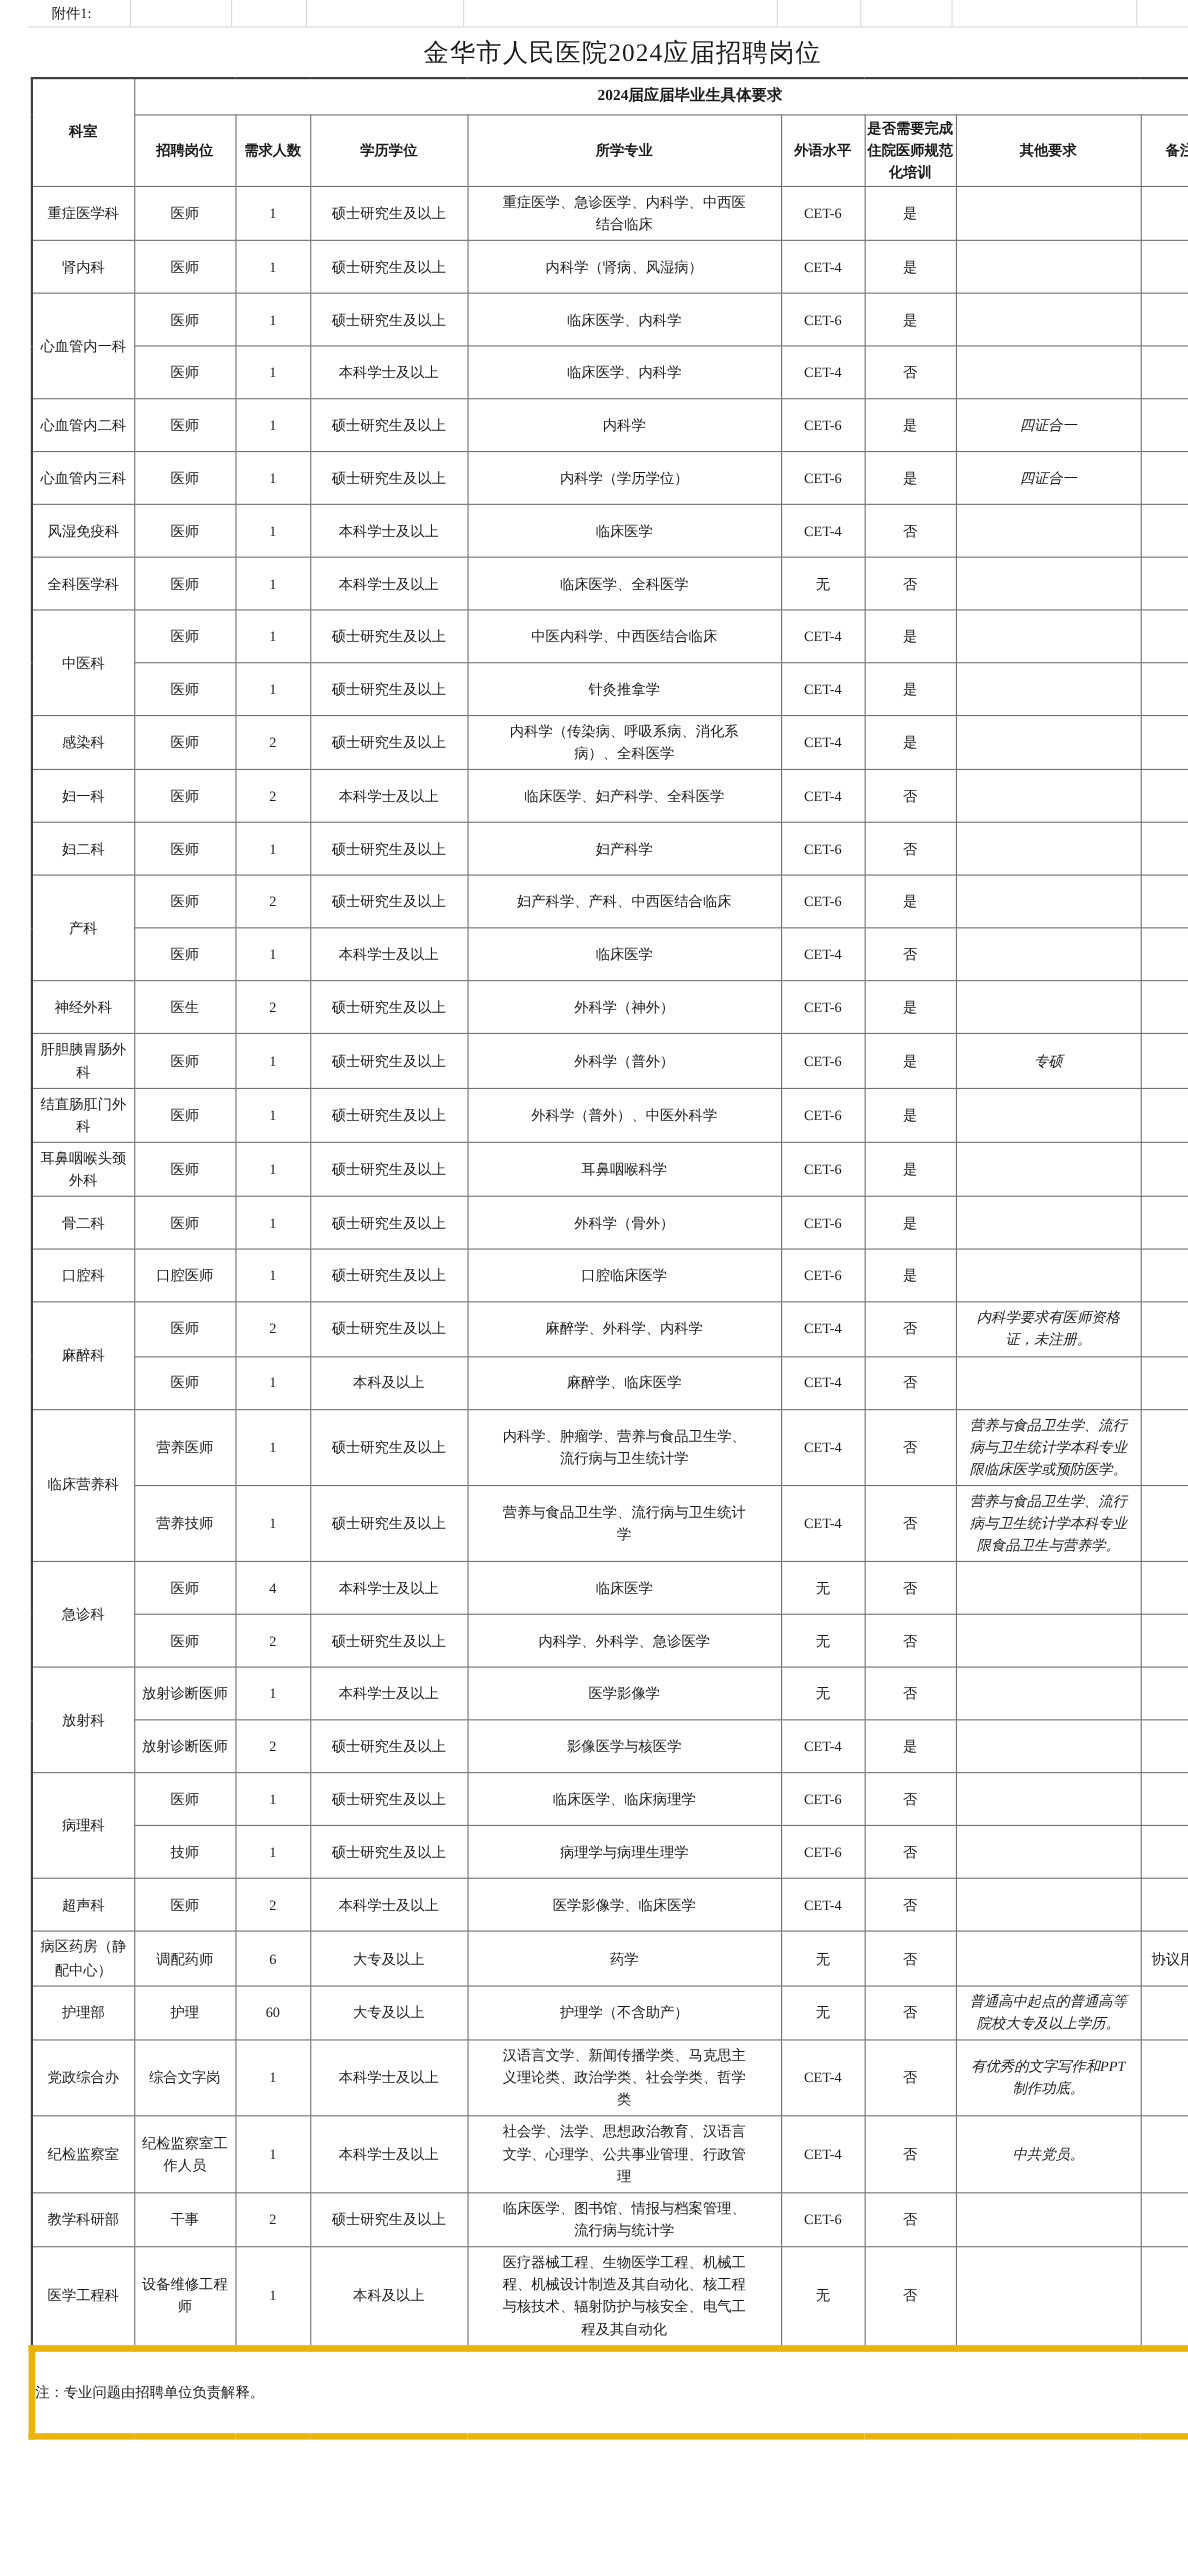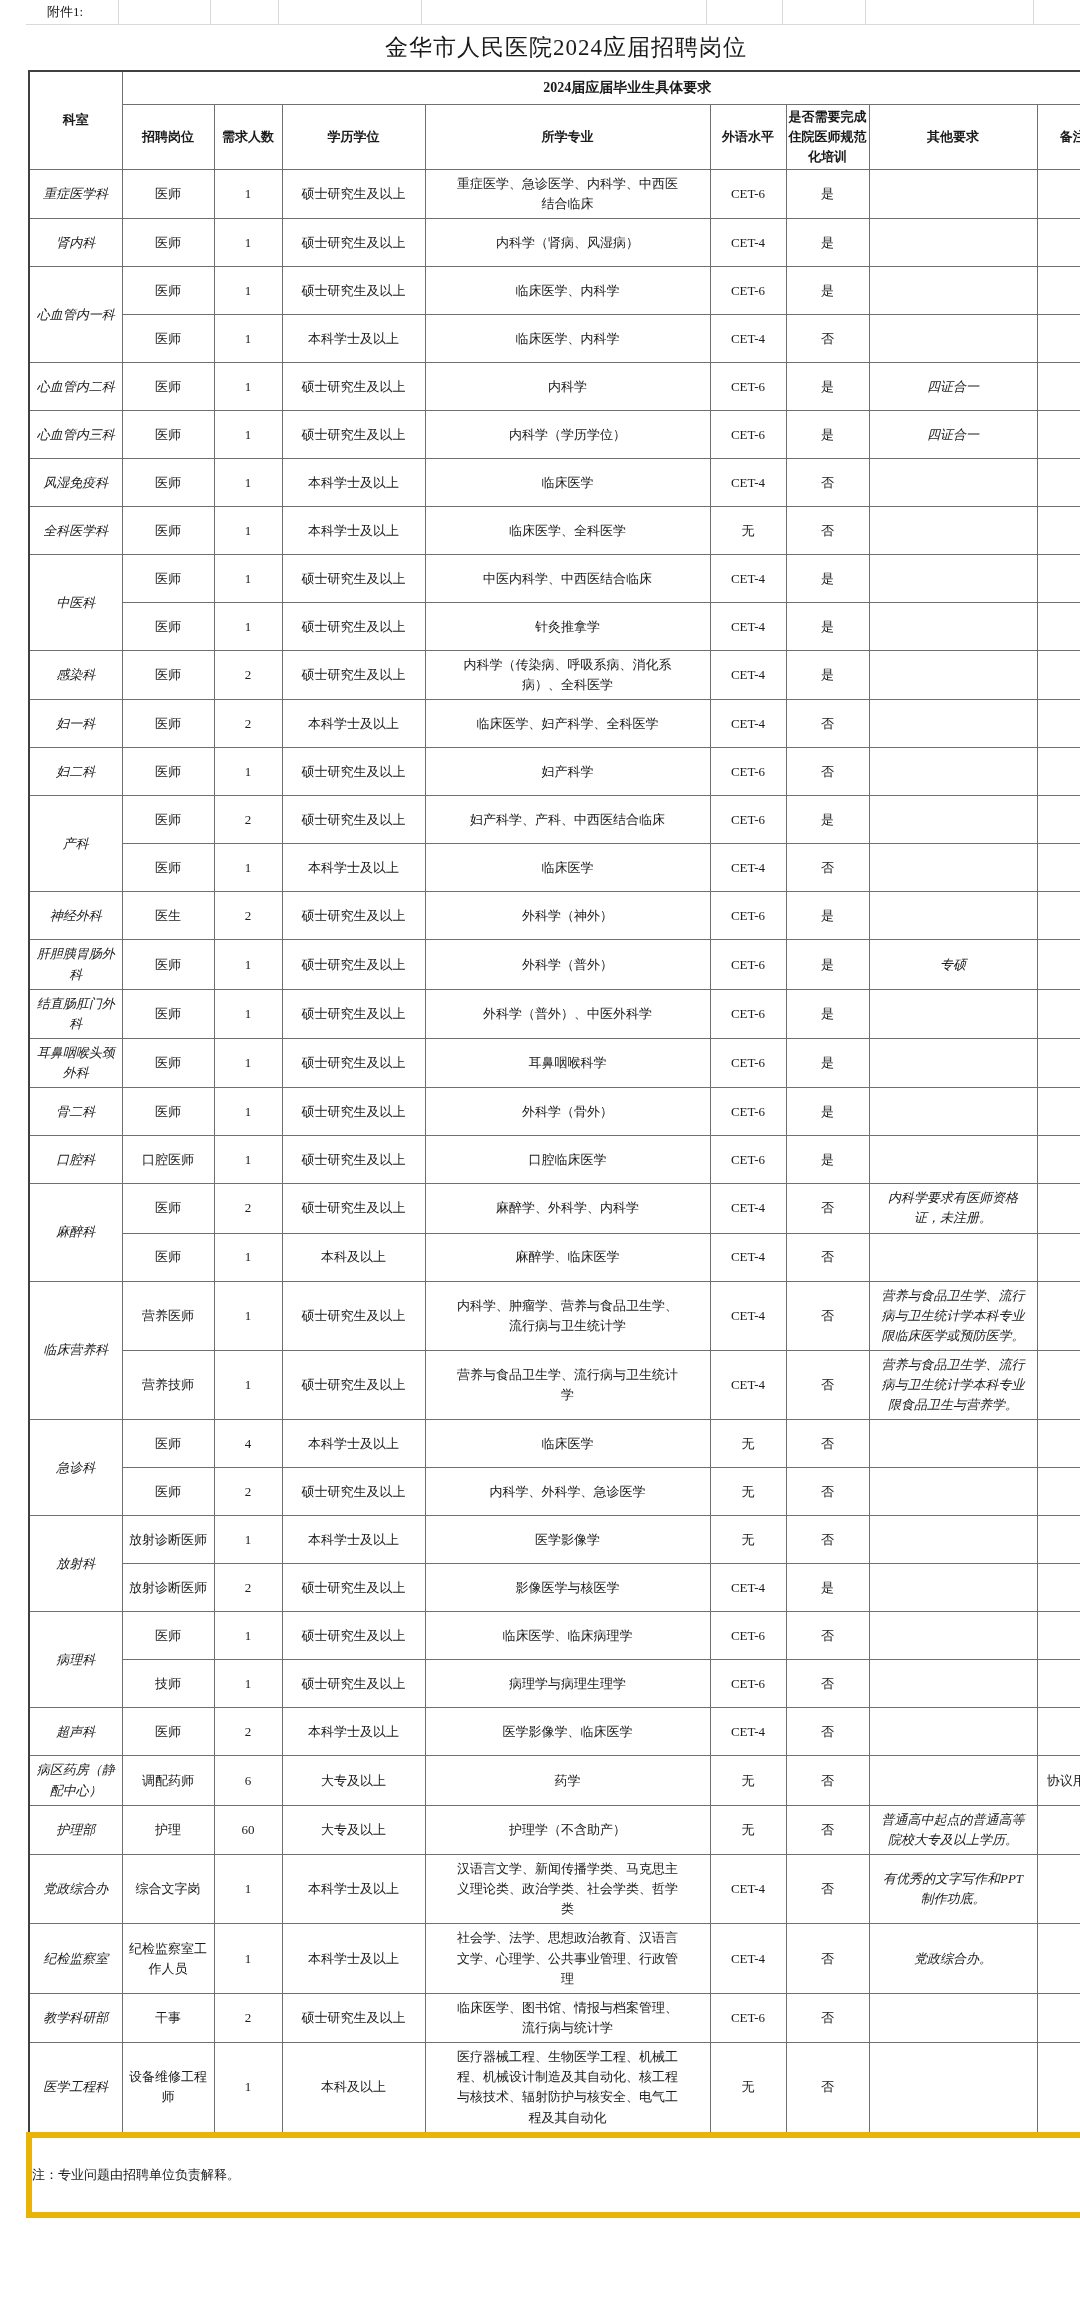--- a/index.html
+++ b/index.html
@@ -73,7 +73,7 @@
   th.residency-header { padding: 2px 0; }
 
   tbody tr { height: 48px; }
-  tbody td.dept   { padding: 4px 6px; font-style: italic; }
+  tbody td.dept   { padding: 4px 6px; }
   tbody td.c-major{ padding: 4px 26px; }
   tbody td.c-other{ padding: 4px 7px; font-style: italic; }
   tbody td.c-count, tbody td.c-language, tbody td.c-residency { padding: 4px 2px; }

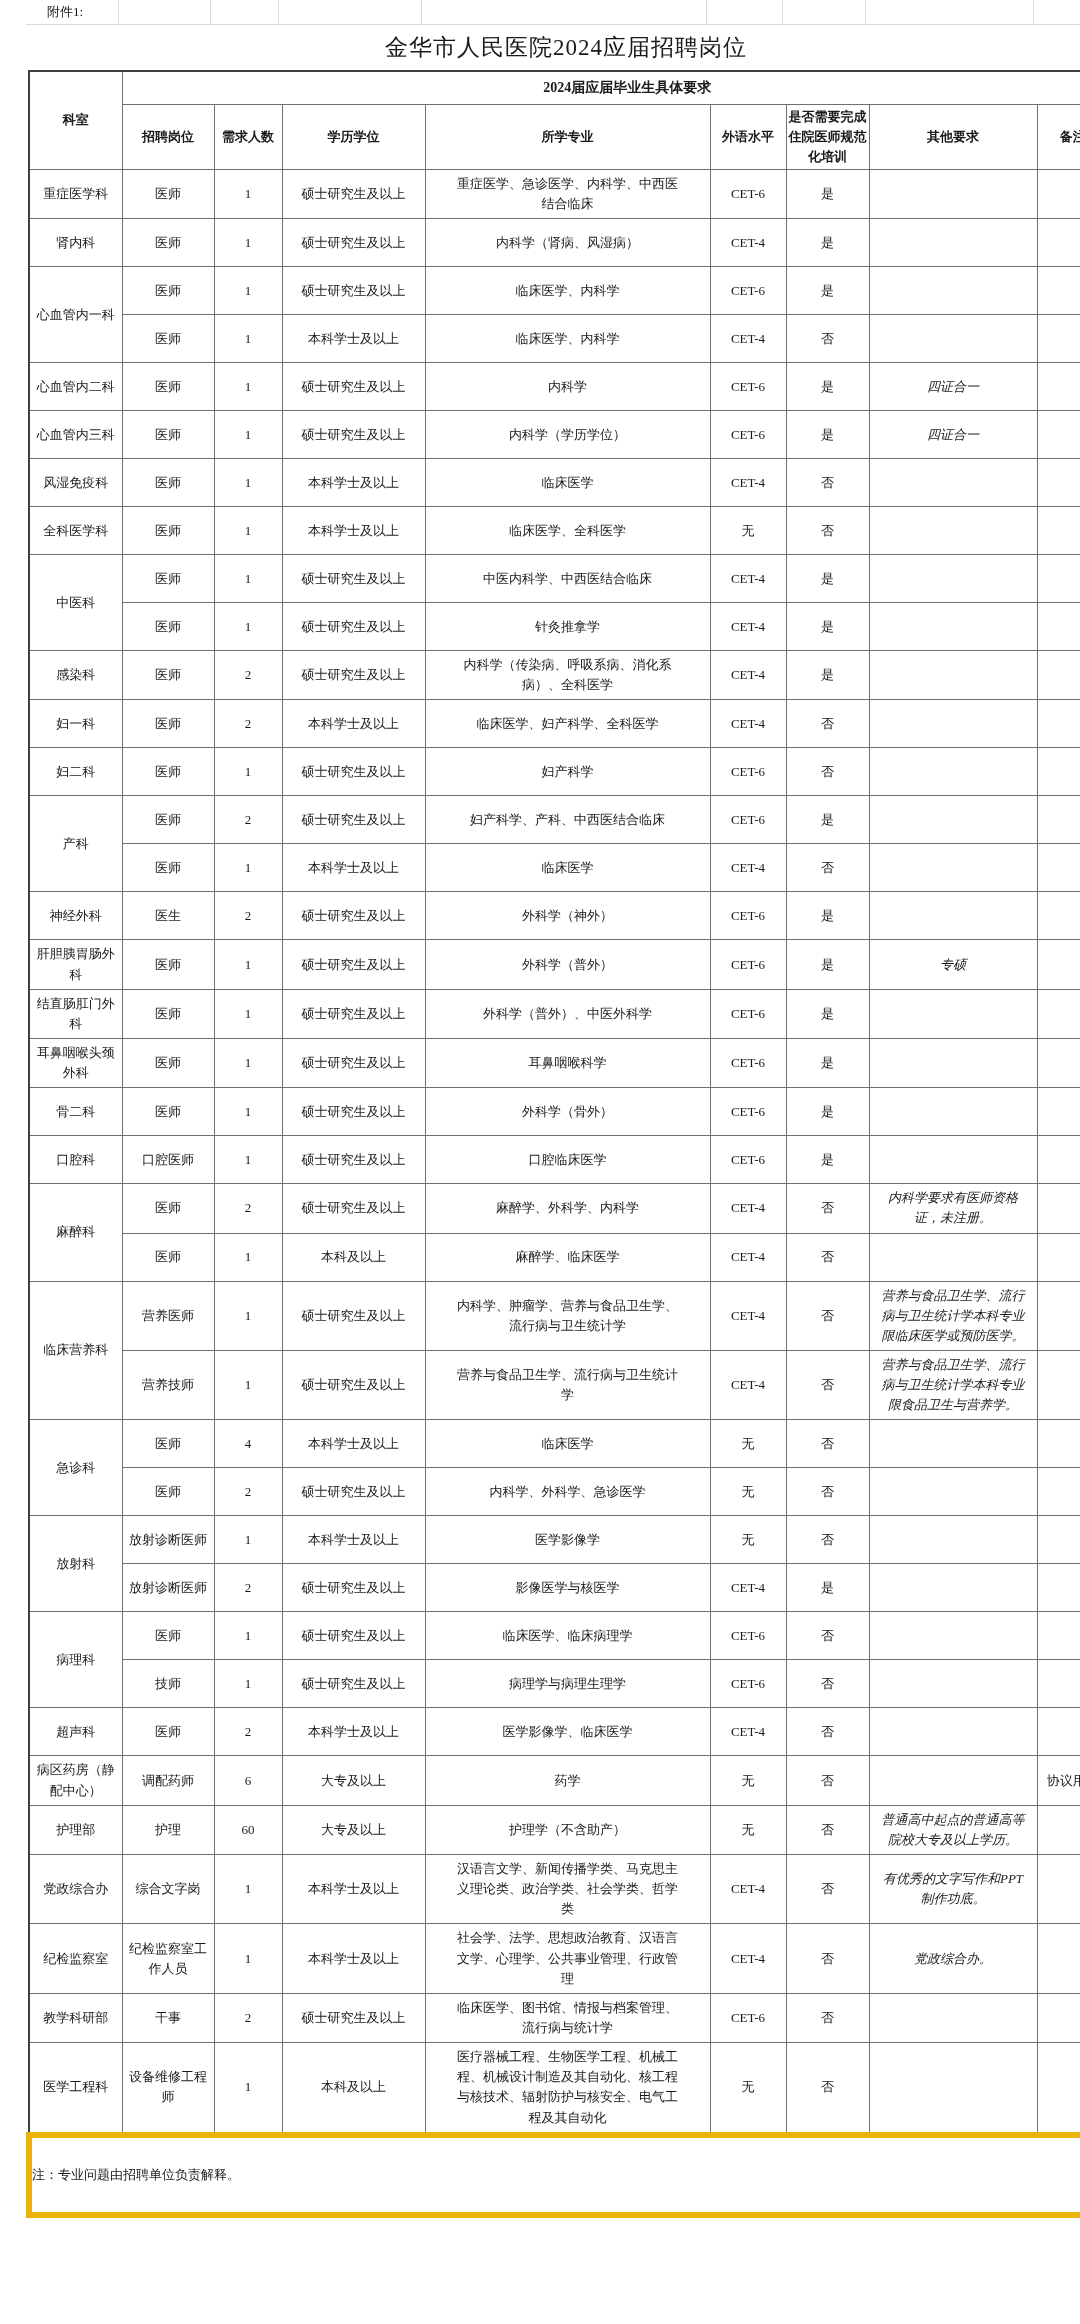--- a/index.html
+++ b/index.html
@@ -522,7 +522,7 @@
           <td class="c-major">社会学、法学、思想政治教育、汉语言文学、心理学、公共事业管理、行政管理</td>
           <td class="c-language">CET-4</td>
           <td class="c-residency">否</td>
-          <td class="c-other">党政综合办。</td>
+          <td class="c-other">中共党员。</td>
           <td class="c-remark"></td>
         </tr>
         <tr>

